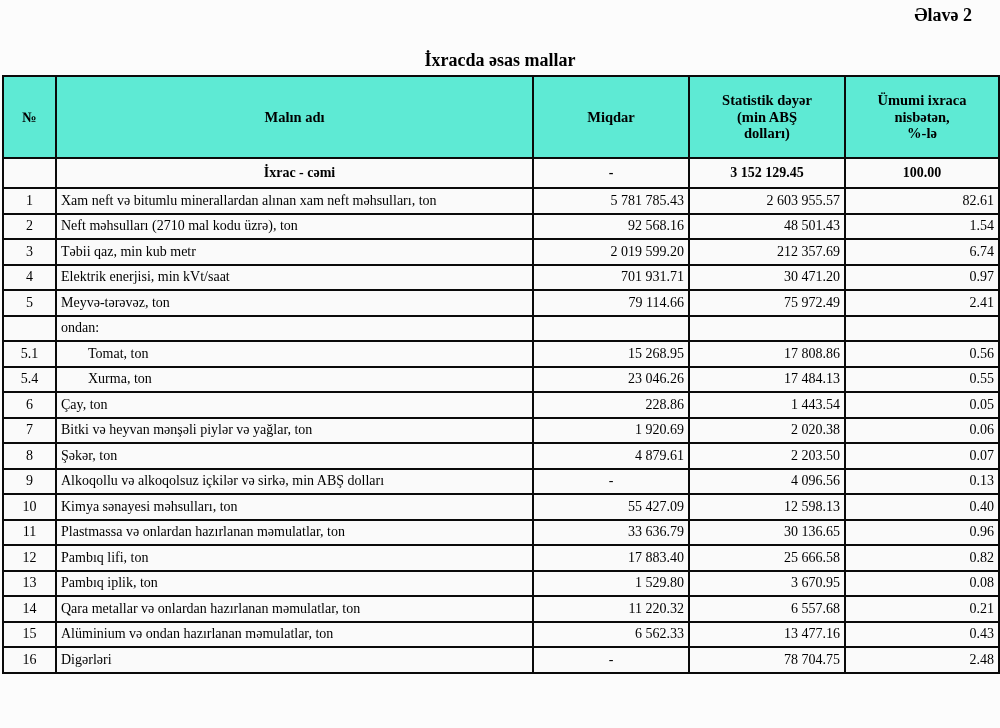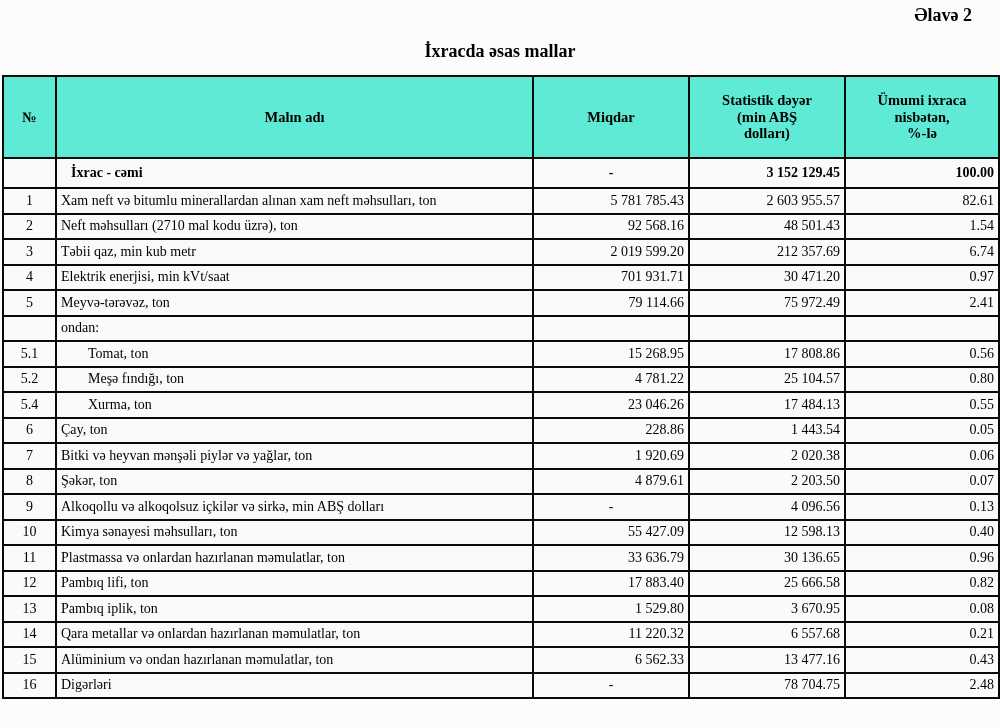--- a/index.html
+++ b/index.html
@@ -29,7 +29,7 @@
     top: 33px;
     left: 0;
     right: 0;
-    margin: 8px;
+    margin: 17px;
     text-align: center;
     font-size: 18px;
     font-weight: bold;

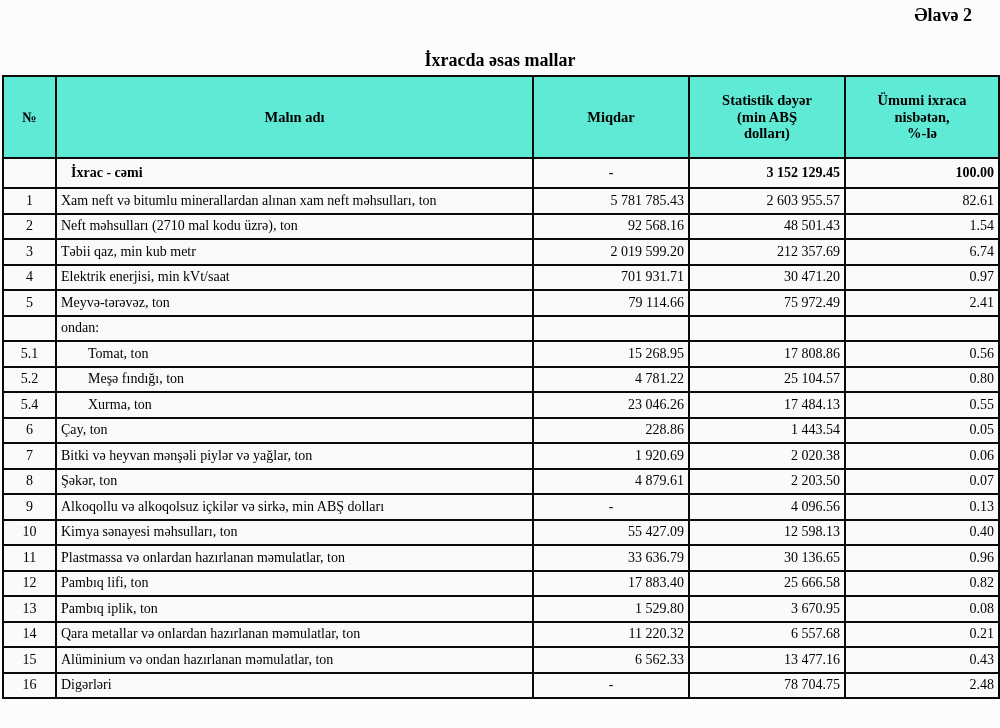--- a/index.html
+++ b/index.html
@@ -60,7 +60,7 @@
     white-space: pre-line;
   }
   .export td { height: 23.5px; }
-  .export tr.total-row td { height: 28px; font-weight: bold; }
+  .export tr.total-row td { height: 28px; font-weight: bold; text-align: center; }
   .c-num   { text-align: center; }
   .c-name  { text-align: left; padding-left: 8px; }
   .c-name.ind1 { padding-left: 31px; }

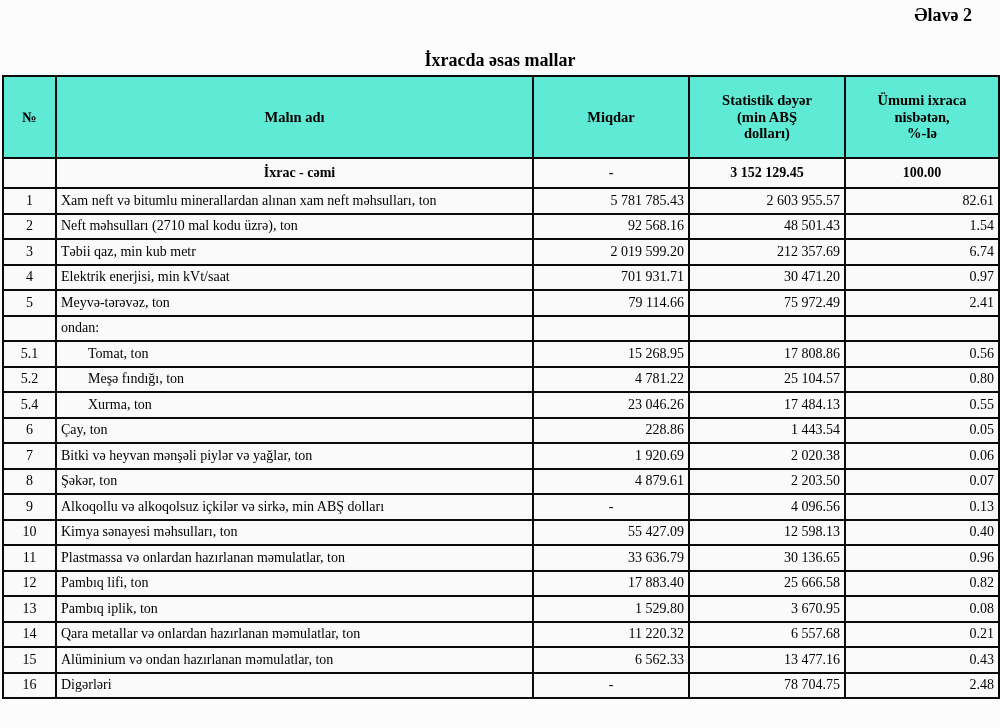--- a/index.html
+++ b/index.html
@@ -157,13 +157,6 @@
           <td class="c-val">0.56</td>
         </tr>
         <tr>
-          <td class="c-num">5.2</td>
-          <td class="c-name ind1">Meşə fındığı, ton</td>
-          <td class="c-val">4 781.22</td>
-          <td class="c-val">25 104.57</td>
-          <td class="c-val">0.80</td>
-        </tr>
-        <tr>
           <td class="c-num">5.4</td>
           <td class="c-name ind1">Xurma, ton</td>
           <td class="c-val">23 046.26</td>

